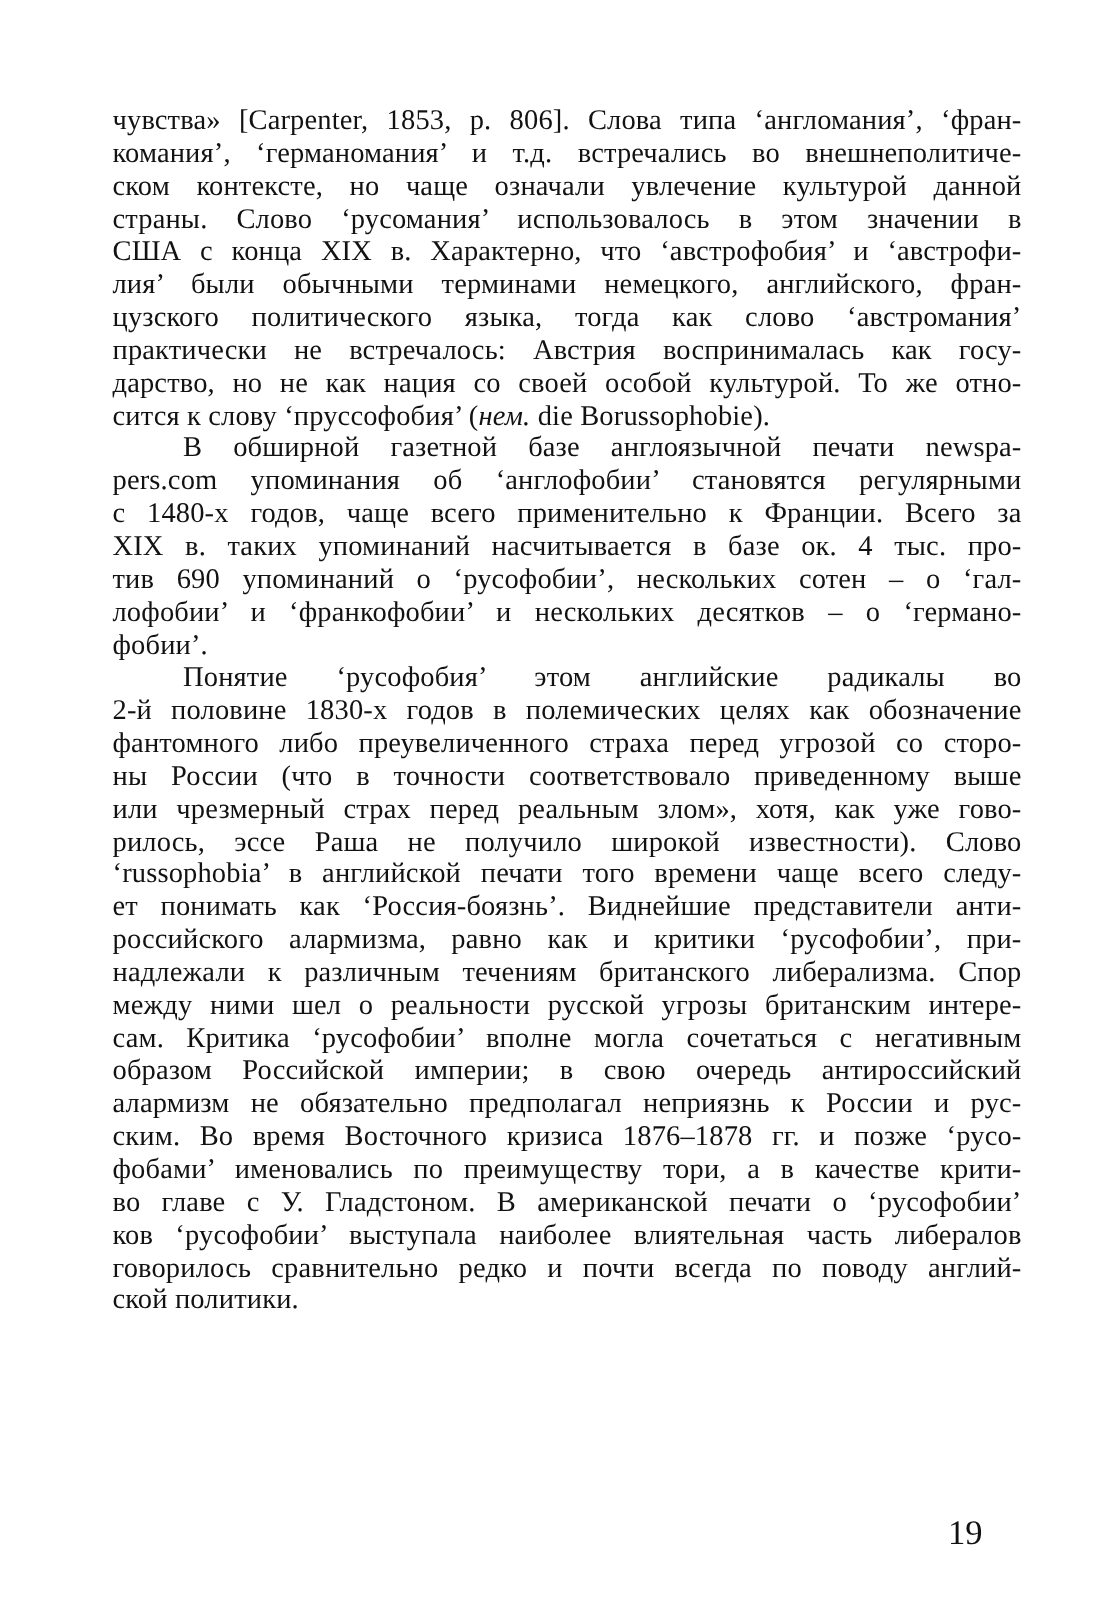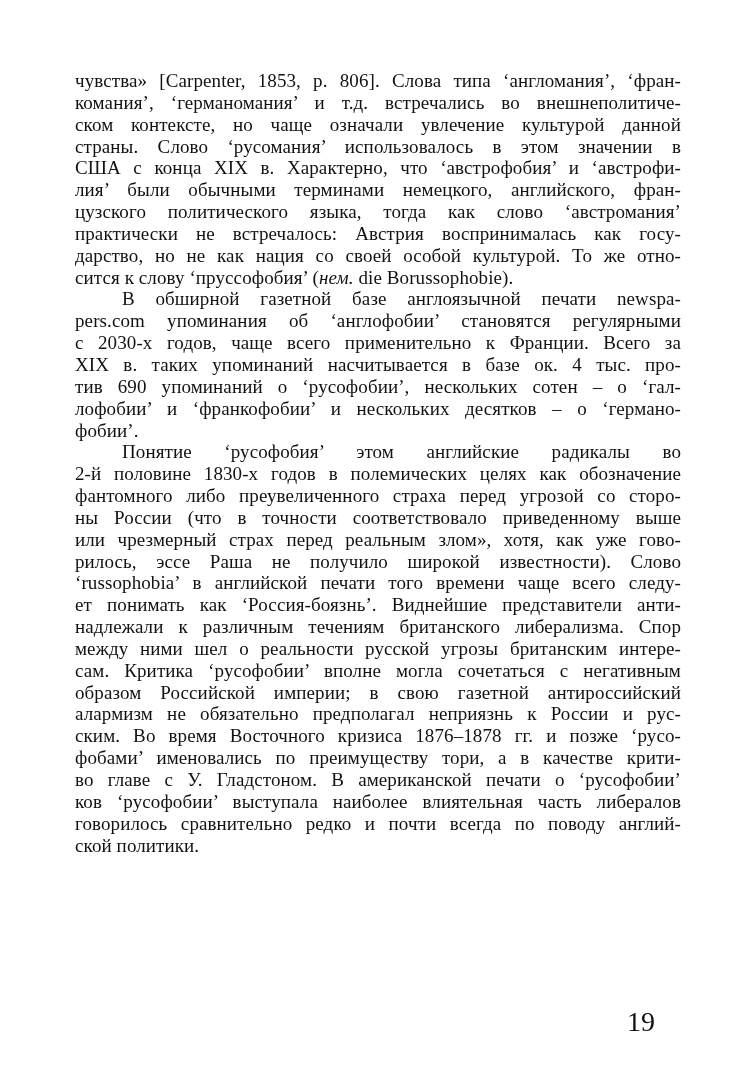--- a/index.html
+++ b/index.html
@@ -77,7 +77,7 @@
     <div class="para">
       <div class="ln indent">В обширной газетной базе англоязычной печати newspa-</div>
       <div class="ln">pers.com упоминания об ‘англофобии’ становятся регулярными</div>
-      <div class="ln">с 2030-х годов, чаще всего применительно к Франции. Всего за</div>
+      <div class="ln">с 1480-х годов, чаще всего применительно к Франции. Всего за</div>
       <div class="ln">XIX в. таких упоминаний насчитывается в базе ок. 4 тыс. про-</div>
       <div class="ln">тив 690 упоминаний о ‘русофобии’, нескольких сотен – о ‘гал-</div>
       <div class="ln">лофобии’ и ‘франкофобии’ и нескольких десятков – о ‘германо-</div>

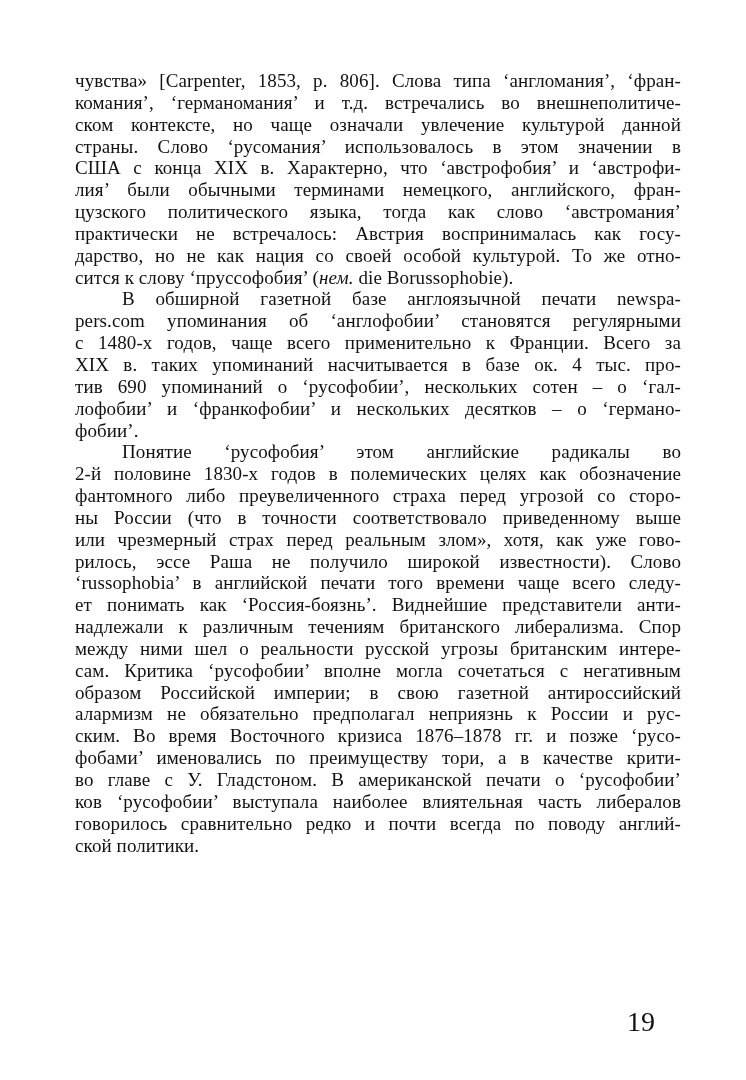--- a/index.html
+++ b/index.html
@@ -93,6 +93,7 @@
       <div class="ln">рилось, эссе Раша не получило широкой известности). Слово</div>
       <div class="ln">‘russophobia’ в английской печати того времени чаще всего следу-</div>
       <div class="ln">ет понимать как ‘Россия-боязнь’. Виднейшие представители анти-</div>
+      <div class="ln">российского алармизма, равно как и критики ‘русофобии’, при-</div>
       <div class="ln">надлежали к различным течениям британского либерализма. Спор</div>
       <div class="ln">между ними шел о реальности русской угрозы британским интере-</div>
       <div class="ln">сам. Критика ‘русофобии’ вполне могла сочетаться с негативным</div>

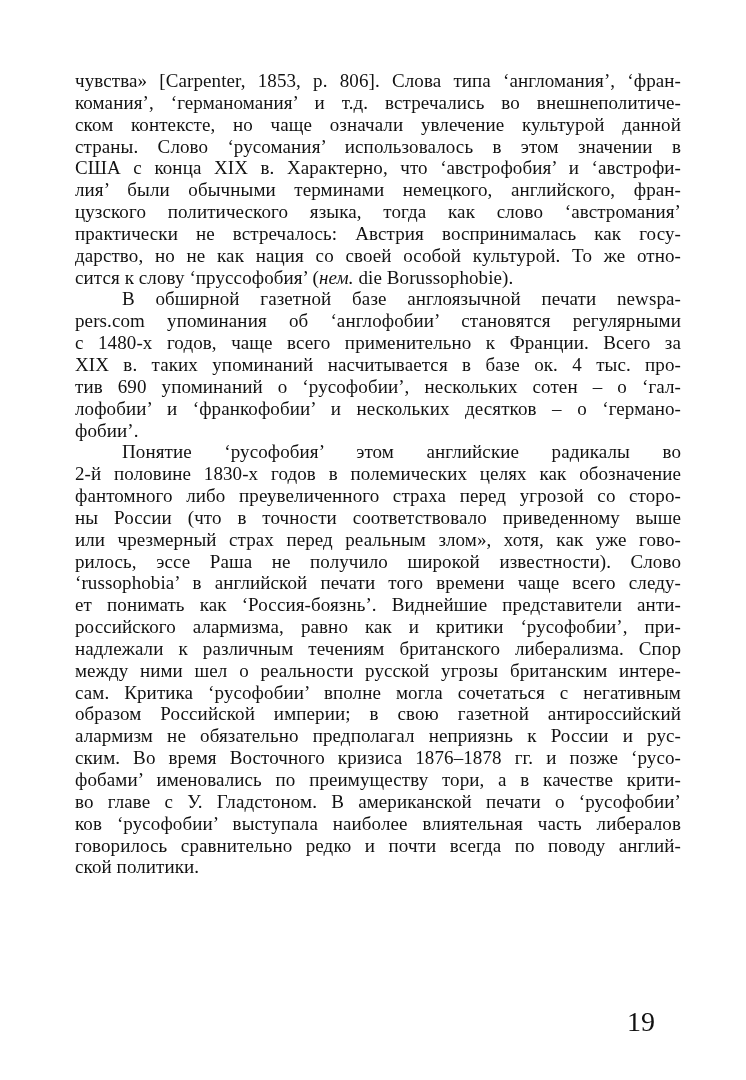--- a/index.html
+++ b/index.html
@@ -97,7 +97,7 @@
       <div class="ln">надлежали к различным течениям британского либерализма. Спор</div>
       <div class="ln">между ними шел о реальности русской угрозы британским интере-</div>
       <div class="ln">сам. Критика ‘русофобии’ вполне могла сочетаться с негативным</div>
-      <div class="ln">образом Российской империи; в свою газетной антироссийский</div>
+      <div class="ln">образом Российской империи; в свою очередь антироссийский</div>
       <div class="ln">алармизм не обязательно предполагал неприязнь к России и рус-</div>
       <div class="ln">ским. Во время Восточного кризиса 1876–1878 гг. и позже ‘русо-</div>
       <div class="ln">фобами’ именовались по преимуществу тори, а в качестве крити-</div>

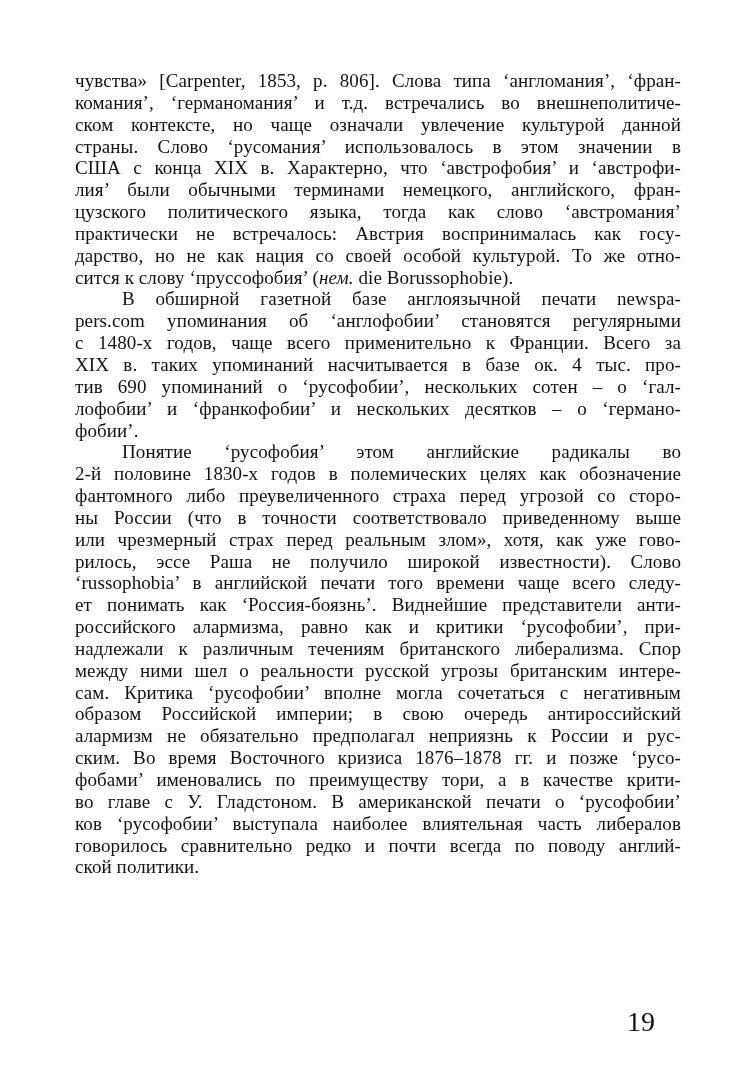--- a/index.html
+++ b/index.html
@@ -50,7 +50,7 @@
     position: absolute;
     top: 1009px;
     right: 91px;
-    font-size: 28px;
+    font-size: 23px;
     line-height: 26px;
     color: #111111;
   }

